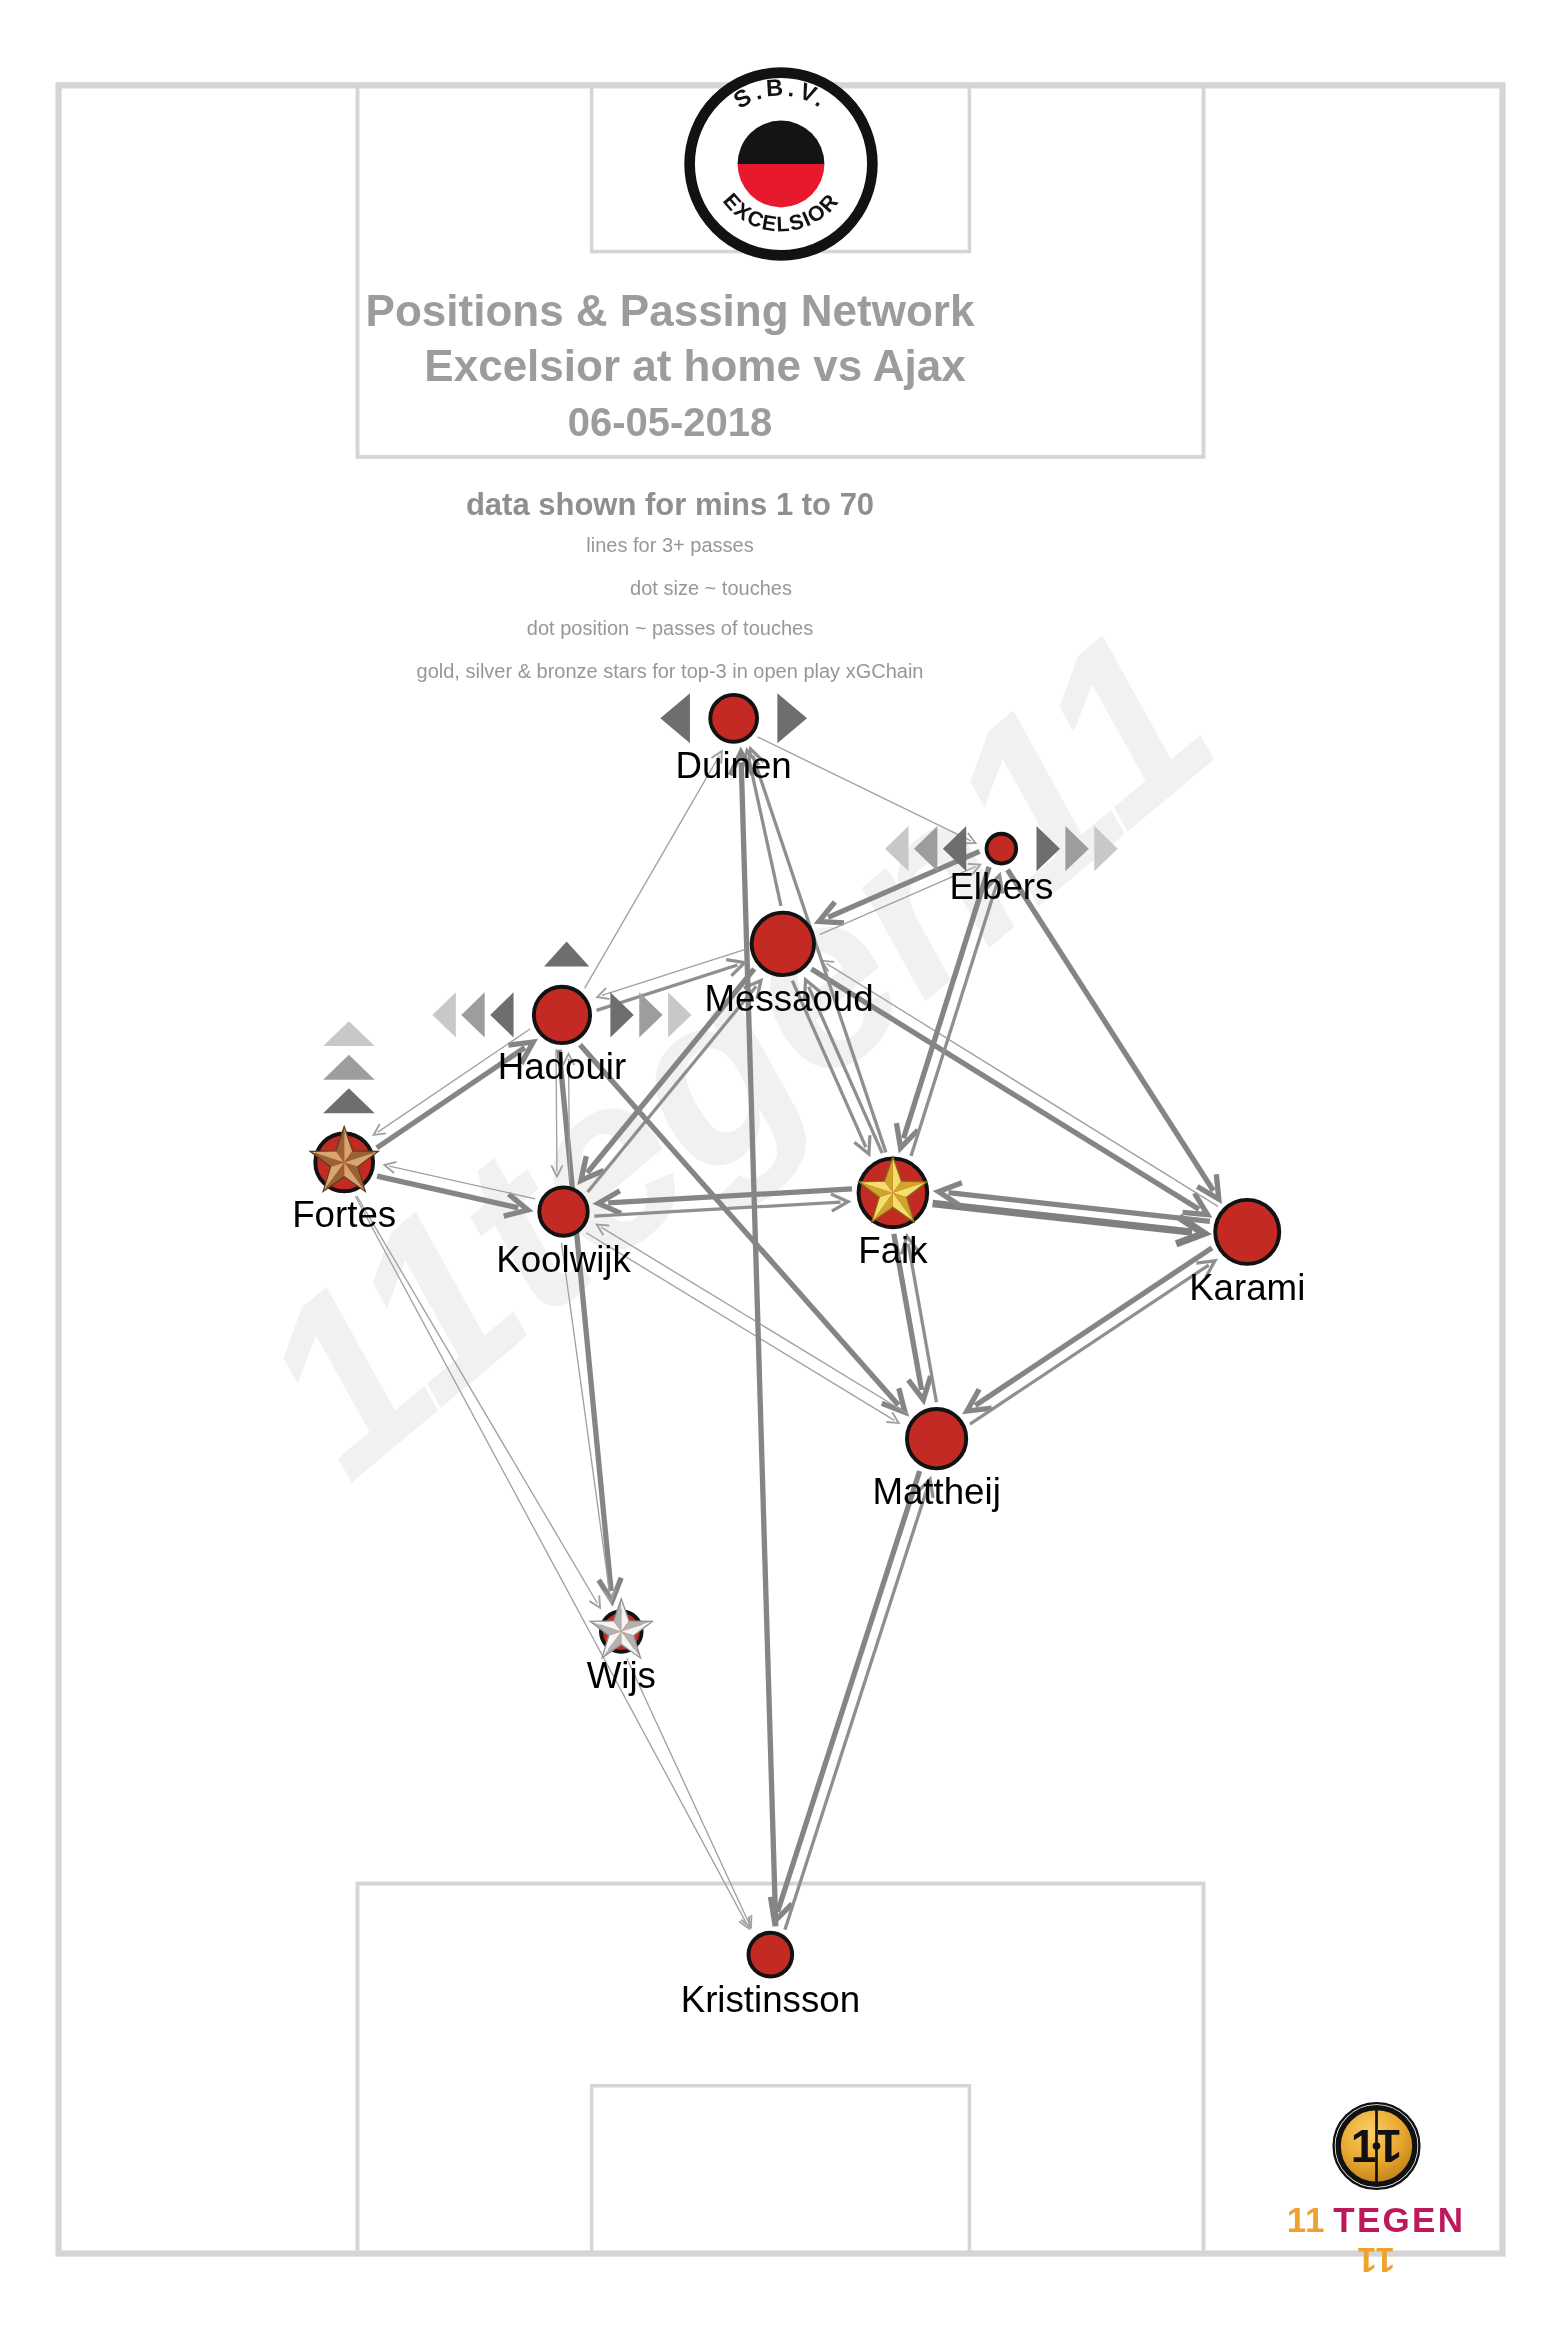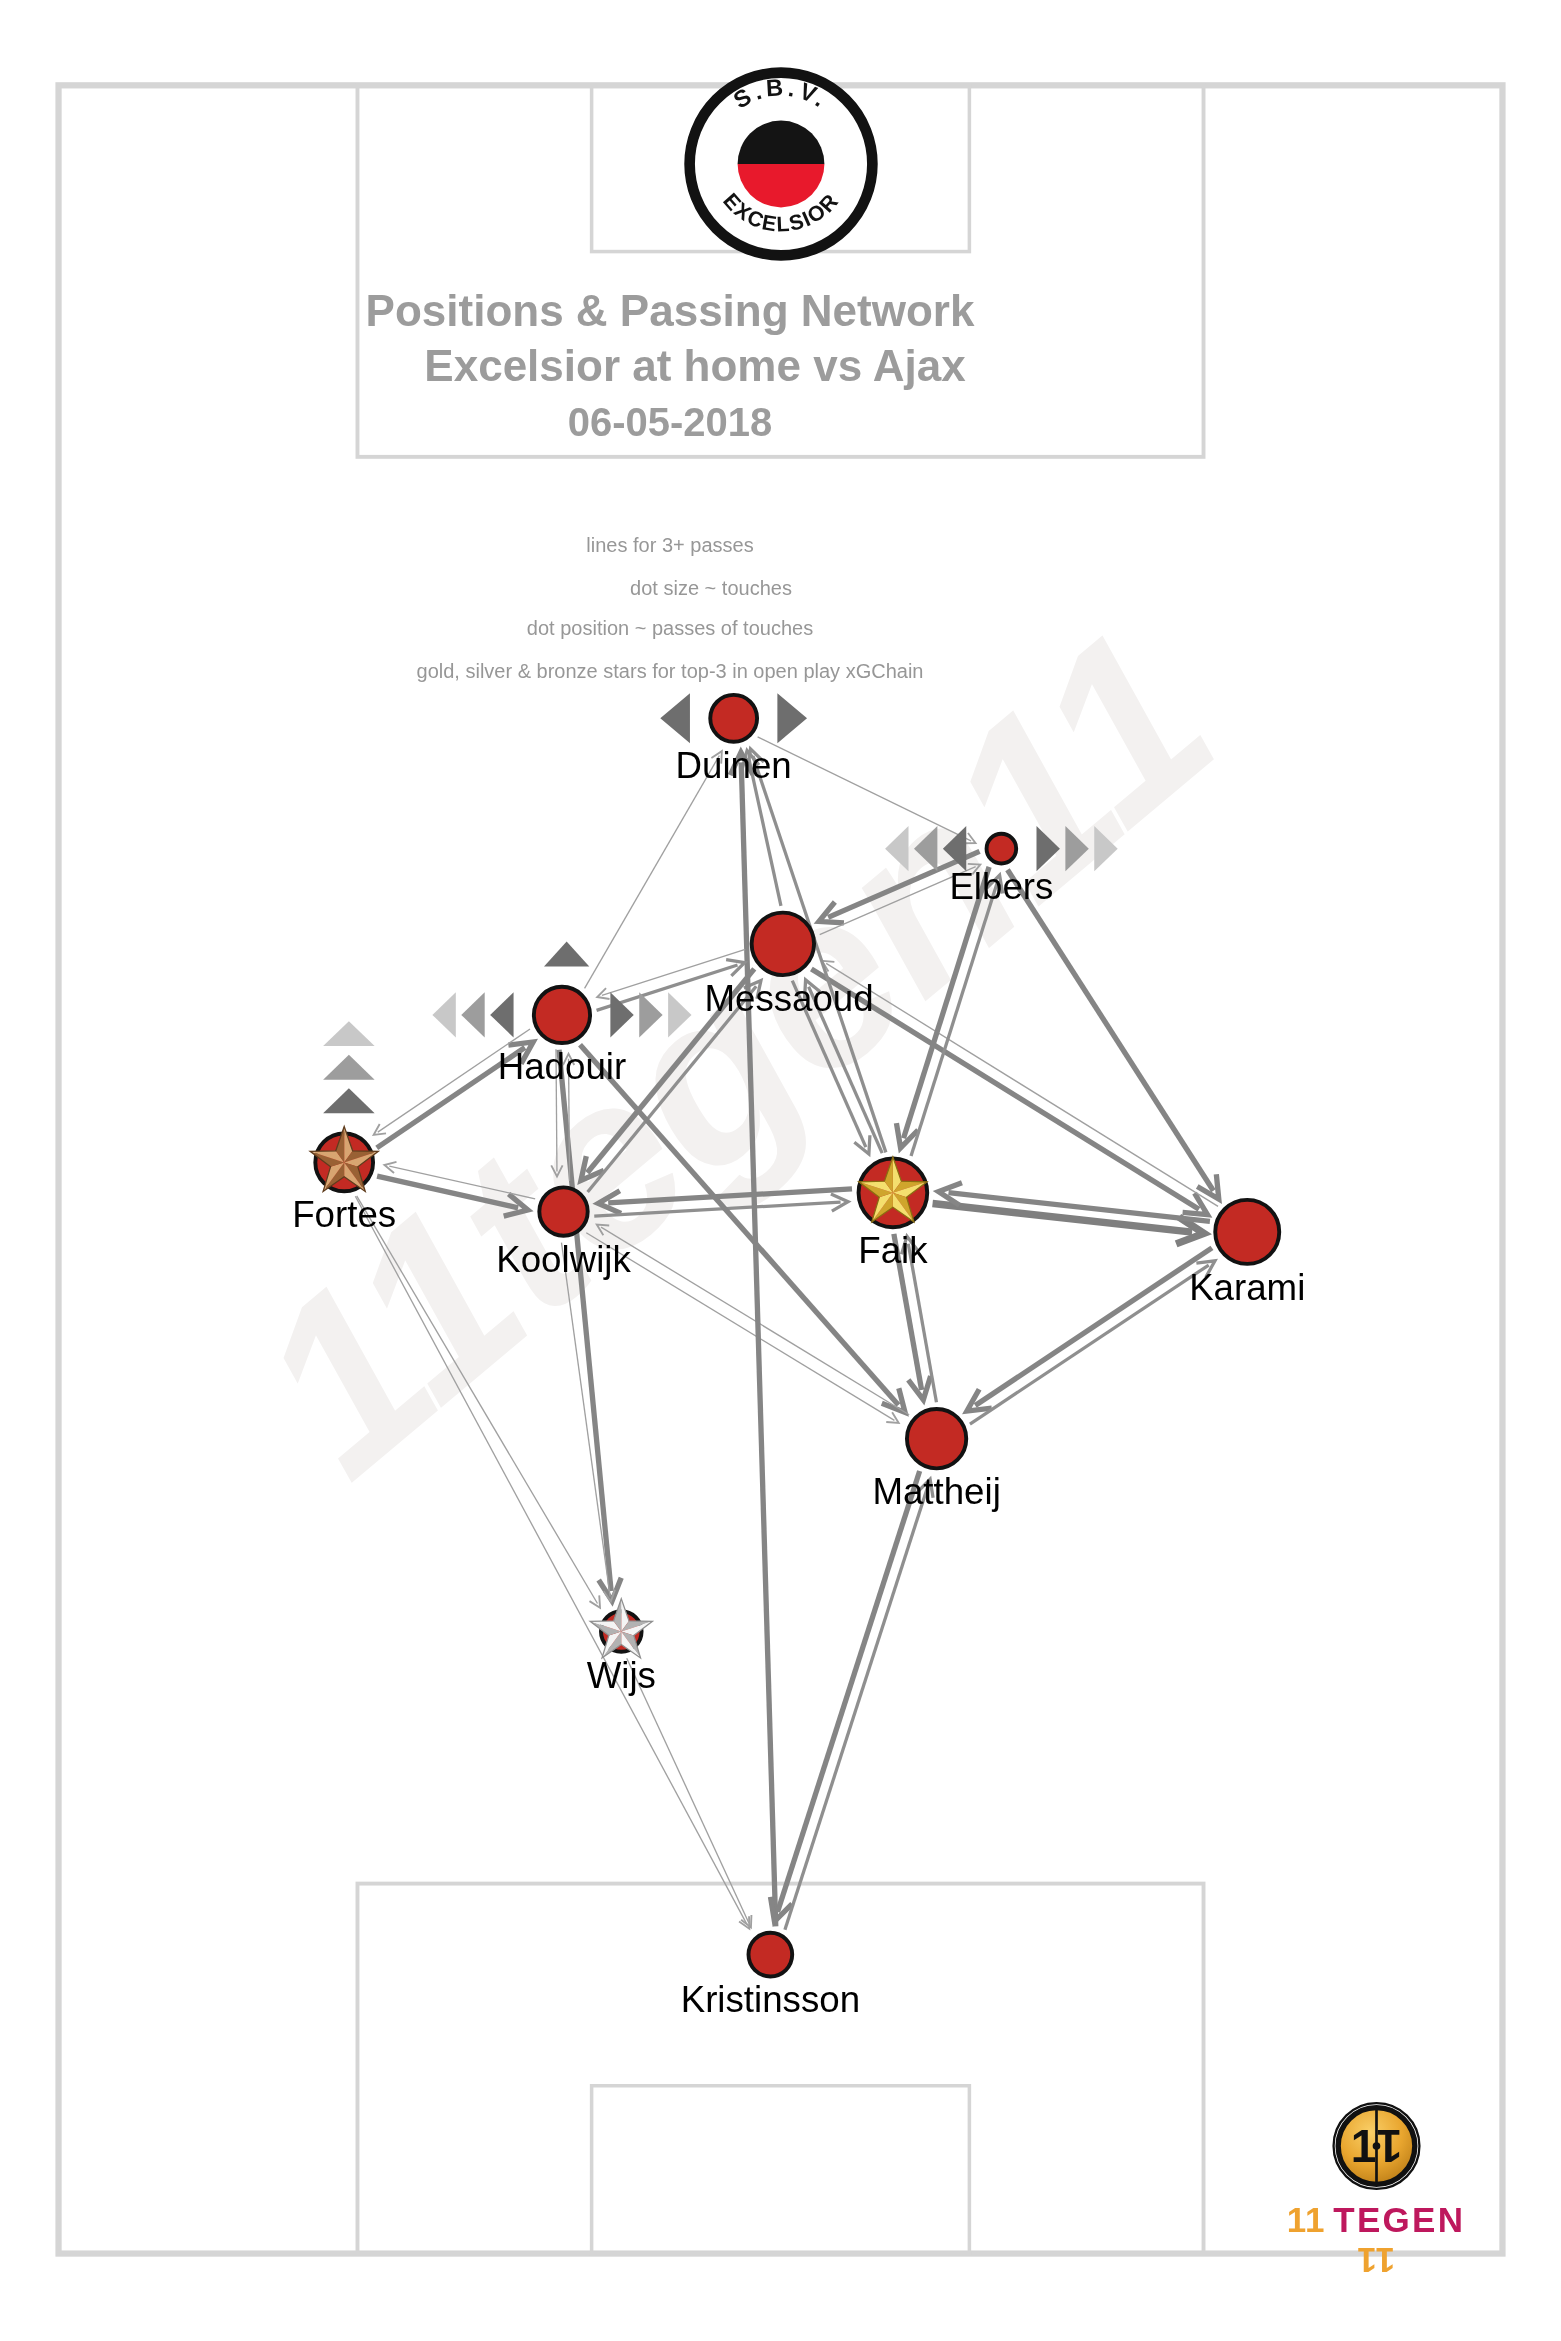--- a/index.html
+++ b/index.html
@@ -218,6 +218,7 @@
   <div class="overlay title-line" style="top:341px;padding-left:25px;">Excelsior at home vs Ajax</div>
   <div class="overlay date-line" style="top:400px;">06-05-2018</div>
 
+  <div class="overlay legend-bold" style="top:487px;">data shown for mins 1 to 70</div>
   <div class="overlay legend-italic" style="top:534px;">lines for 3+ passes</div>
   <div class="overlay legend-italic" style="top:577px;padding-left:41px;">dot size ~ touches</div>
   <div class="overlay legend-italic" style="top:617px;">dot position ~ passes of touches</div>

